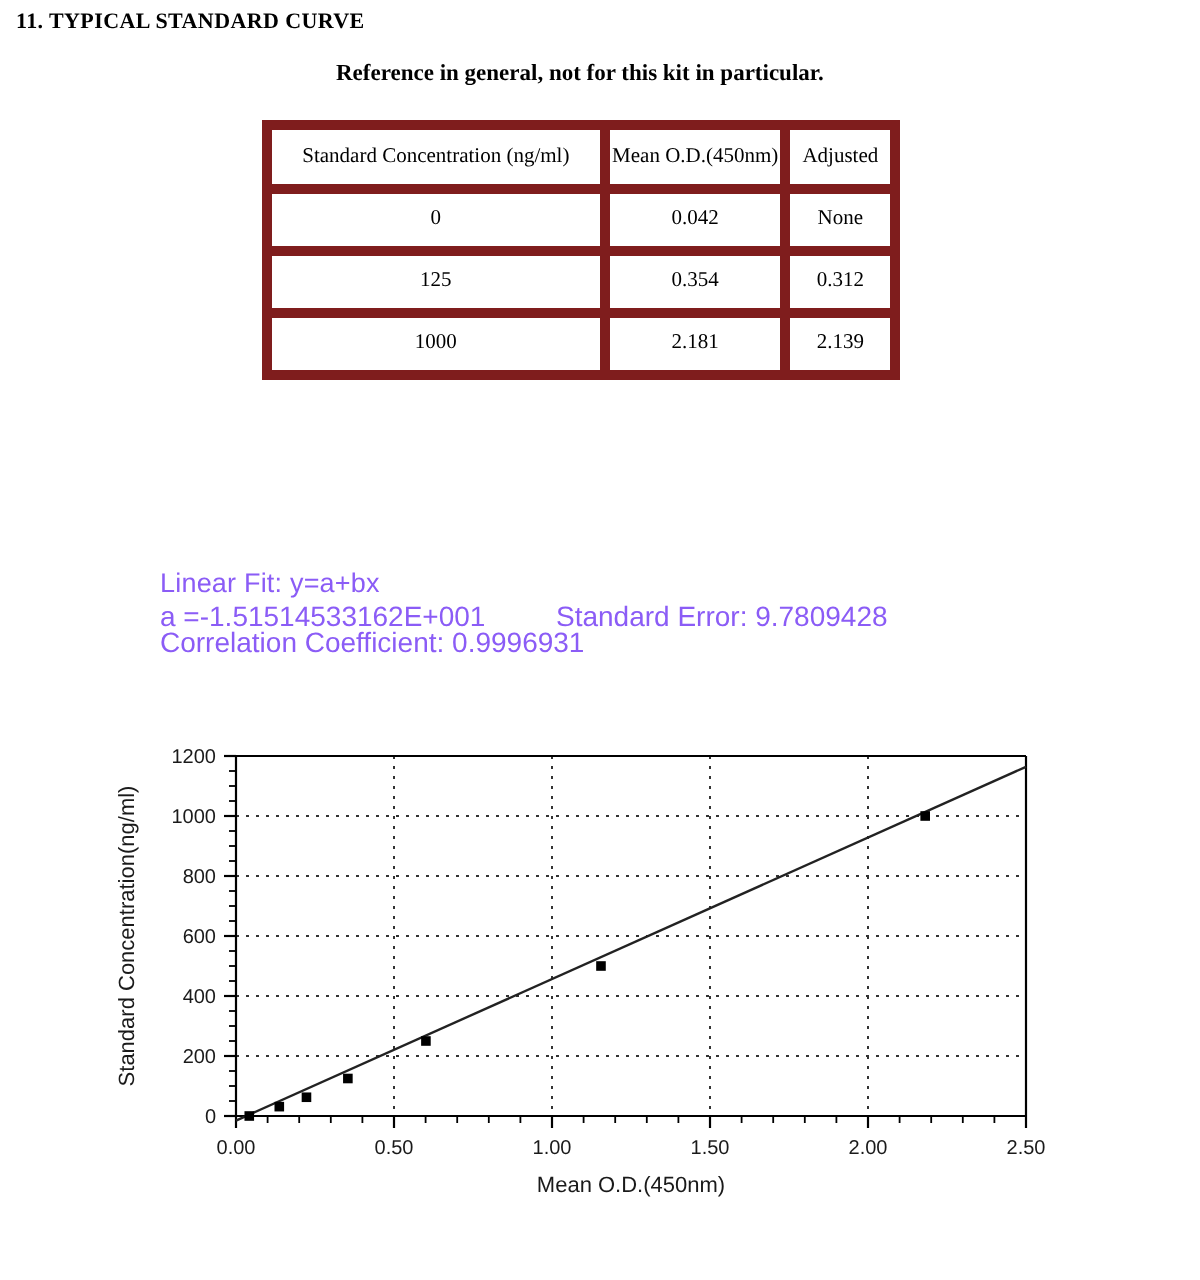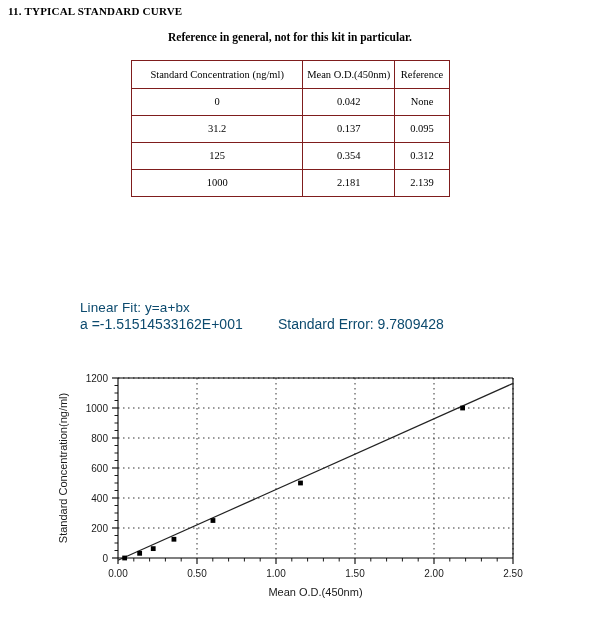--- a/index.html
+++ b/index.html
@@ -51,7 +51,7 @@
   }
   #curve-table th,
   #curve-table td {
-    border: 1px solid #7f1d1d;
+    border: 5px solid #7f1d1d;
     text-align: center;
     font-weight: normal;
     padding: 0;

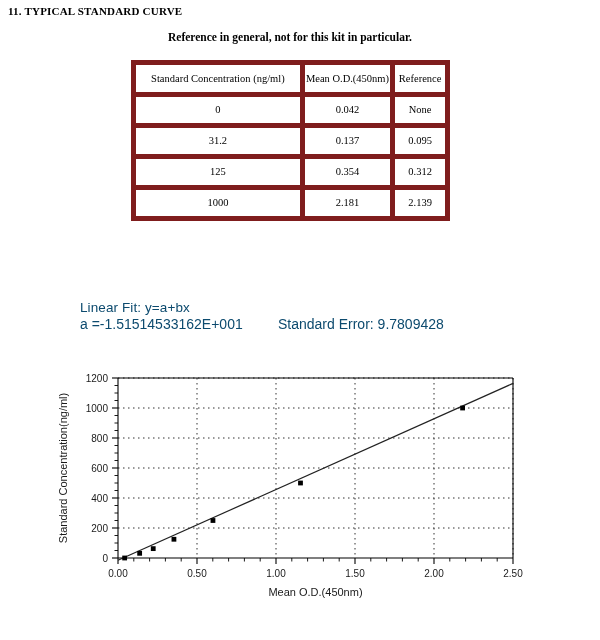--- a/index.html
+++ b/index.html
@@ -129,7 +129,7 @@
     <tr>
       <th>Standard Concentration (ng/ml)</th>
       <th>Mean O.D.(450nm)</th>
-      <th>Reference</th>
+      <th>Adjusted</th>
     </tr>
   </thead>
   <tbody>

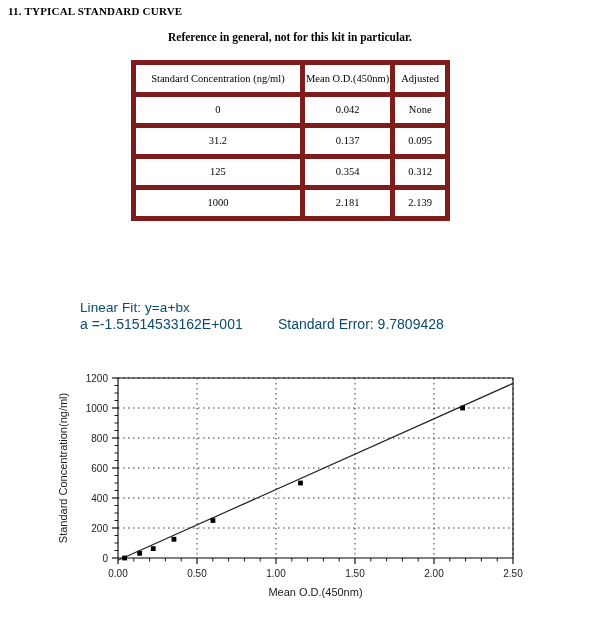--- a/index.html
+++ b/index.html
@@ -137,11 +137,6 @@
       <td>0</td>
       <td>0.042</td>
       <td>None</td>
-    </tr>
-    <tr>
-      <td>31.2</td>
-      <td>0.137</td>
-      <td>0.095</td>
     </tr>
     <tr>
       <td>125</td>

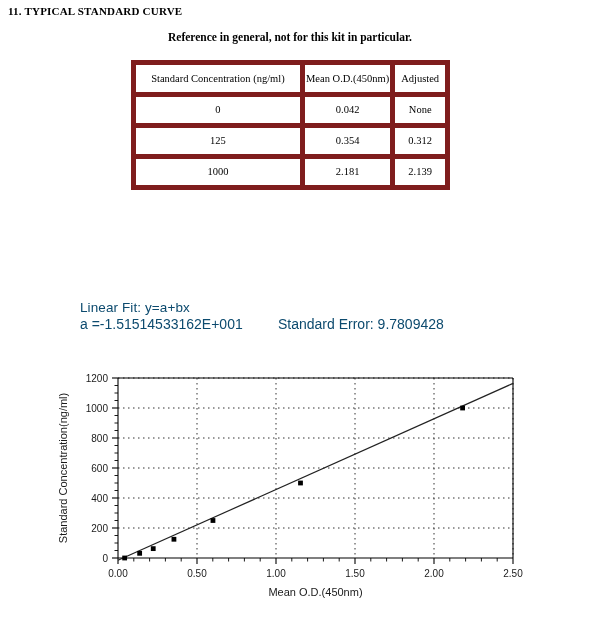--- a/index.html
+++ b/index.html
@@ -71,9 +71,9 @@
   #fit-block {
     position: absolute;
     left: 80px;
-    top: 300px;
+    top: 284px;
     font-family: "Liberation Sans", sans-serif;
-    color: #0c4a6e;
+    color: #8b5cf6;
   }
   #fit-title {
     font-size: 13.5px;

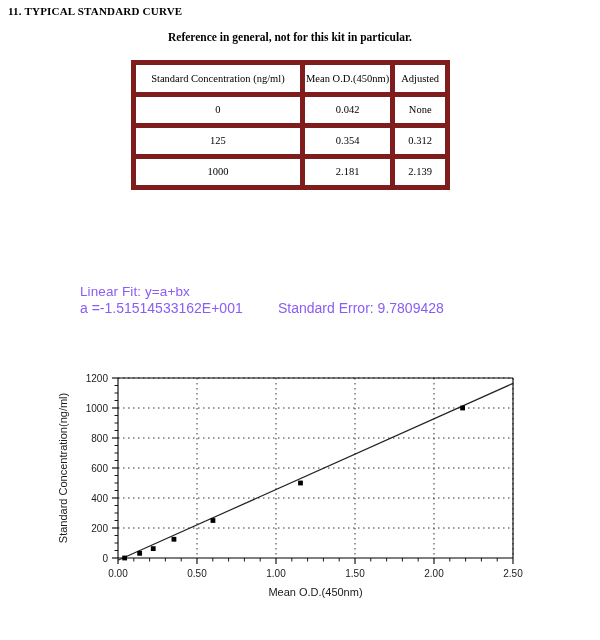--- a/index.html
+++ b/index.html
@@ -158,6 +158,7 @@
     <span class="fit-right">Standard Error: 9.7809428</span>
   </div>
   <div class="fit-row">
+    <span class="fit-right">Correlation Coefficient: 0.9996931</span>
   </div>
 </div>
 

